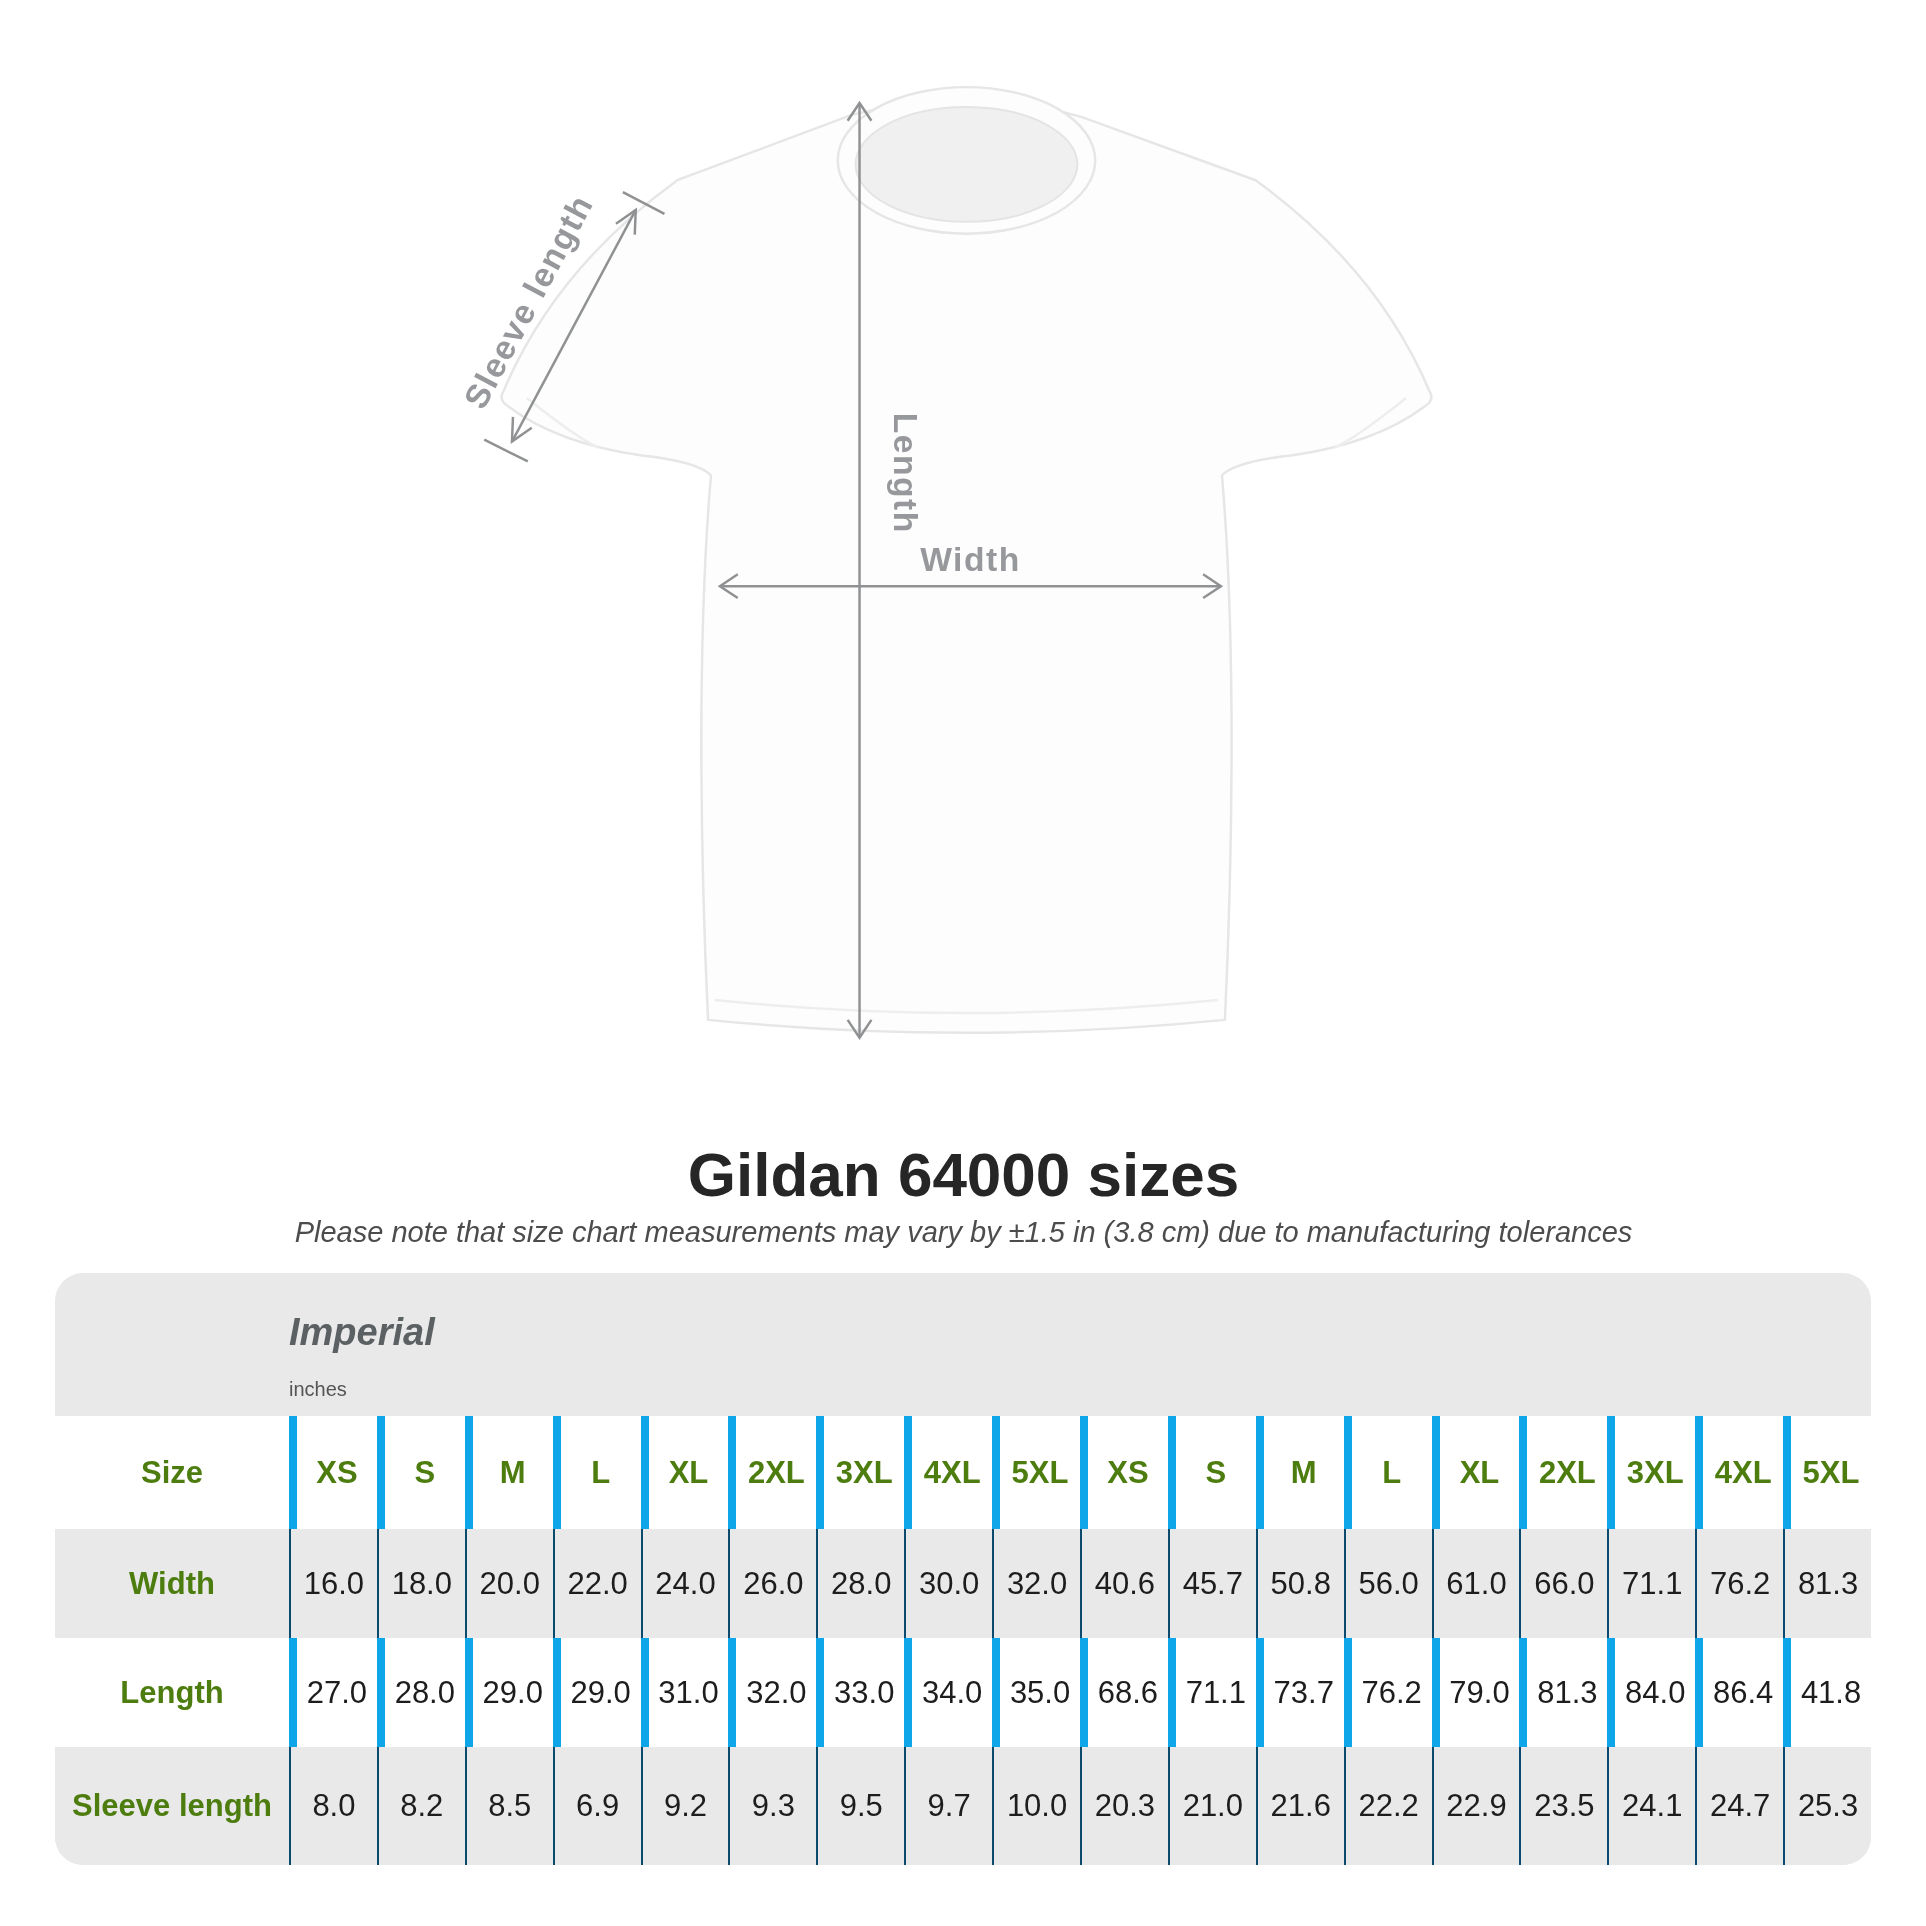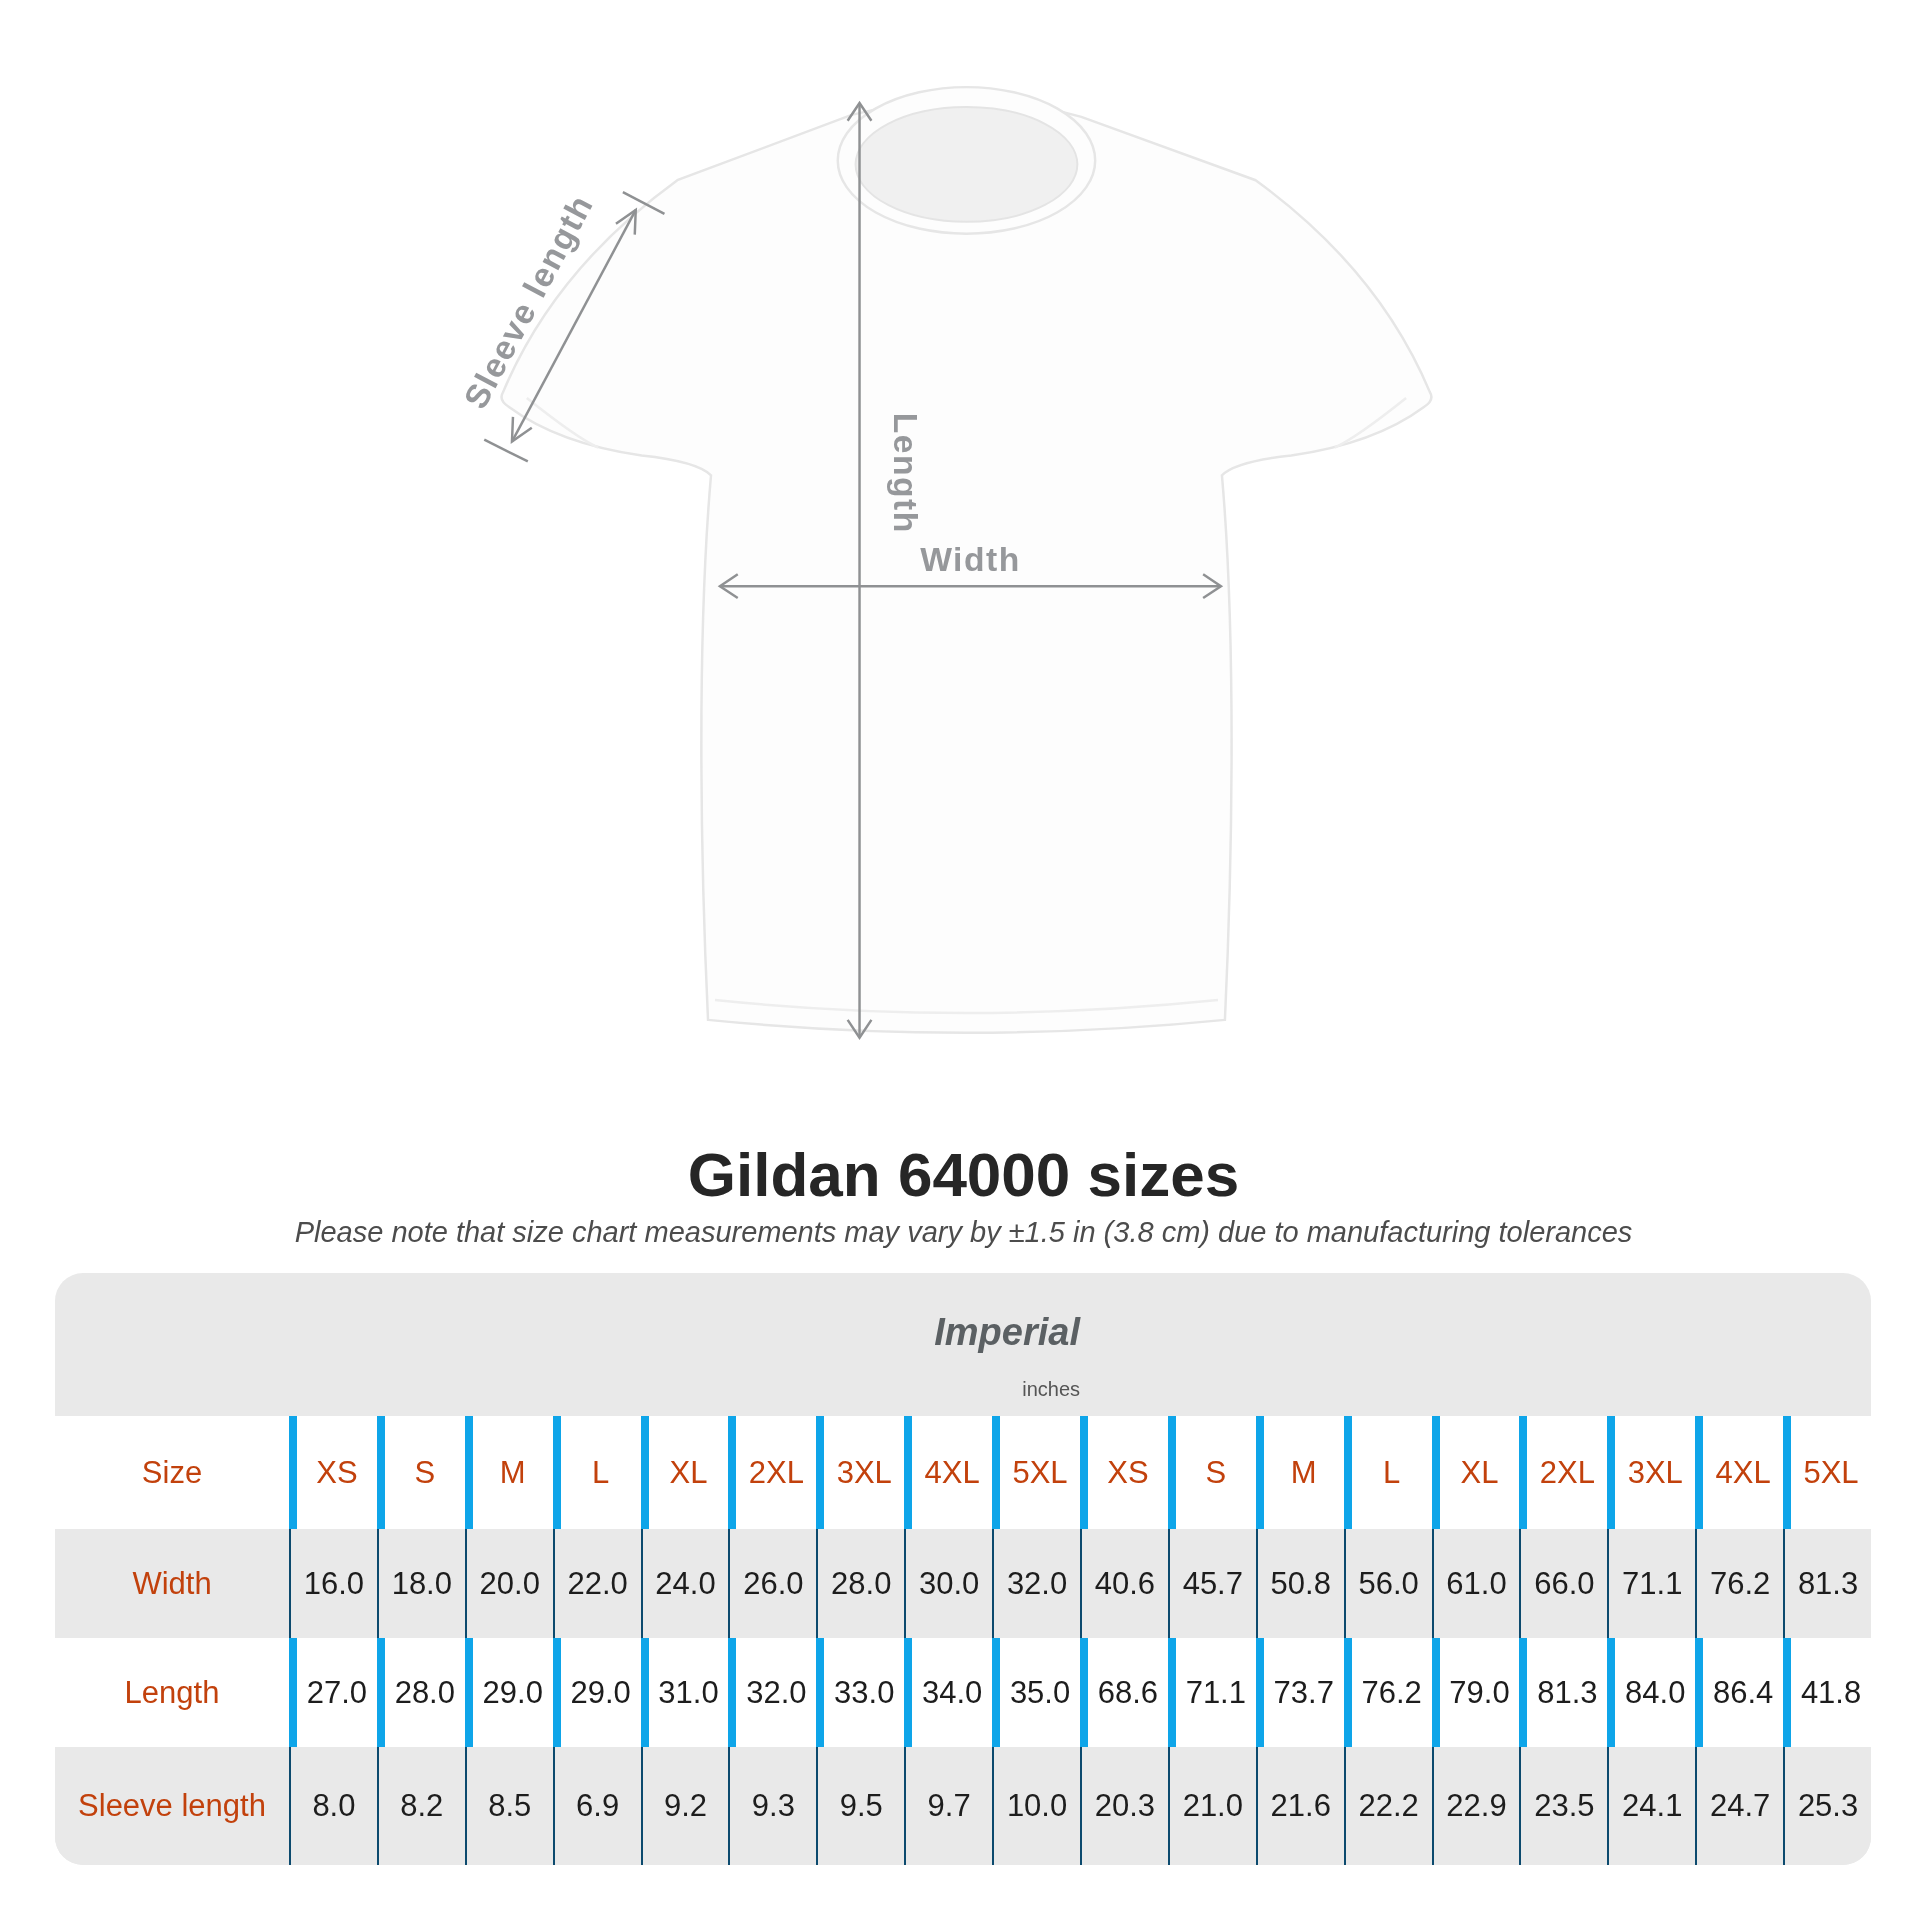--- a/index.html
+++ b/index.html
@@ -20,7 +20,7 @@
     background:#e9e9e9;border-radius:28px;overflow:hidden;}
 
   .unit-row{display:grid;grid-template-columns:234px repeat(18,1fr);height:143px;}
-  .unit-group{display:flex;flex-direction:column;align-items:flex-end;justify-content:center;padding-top:22px;}
+  .unit-group{display:flex;flex-direction:column;align-items:flex-start;justify-content:center;padding-top:22px;}
   .unit-group.imperial{grid-column:2 / span 9;}
   .unit-group.metric{grid-column:11 / span 9;}
   .unit-name{font-size:38px;font-weight:bold;font-style:italic;color:#5b6063;}

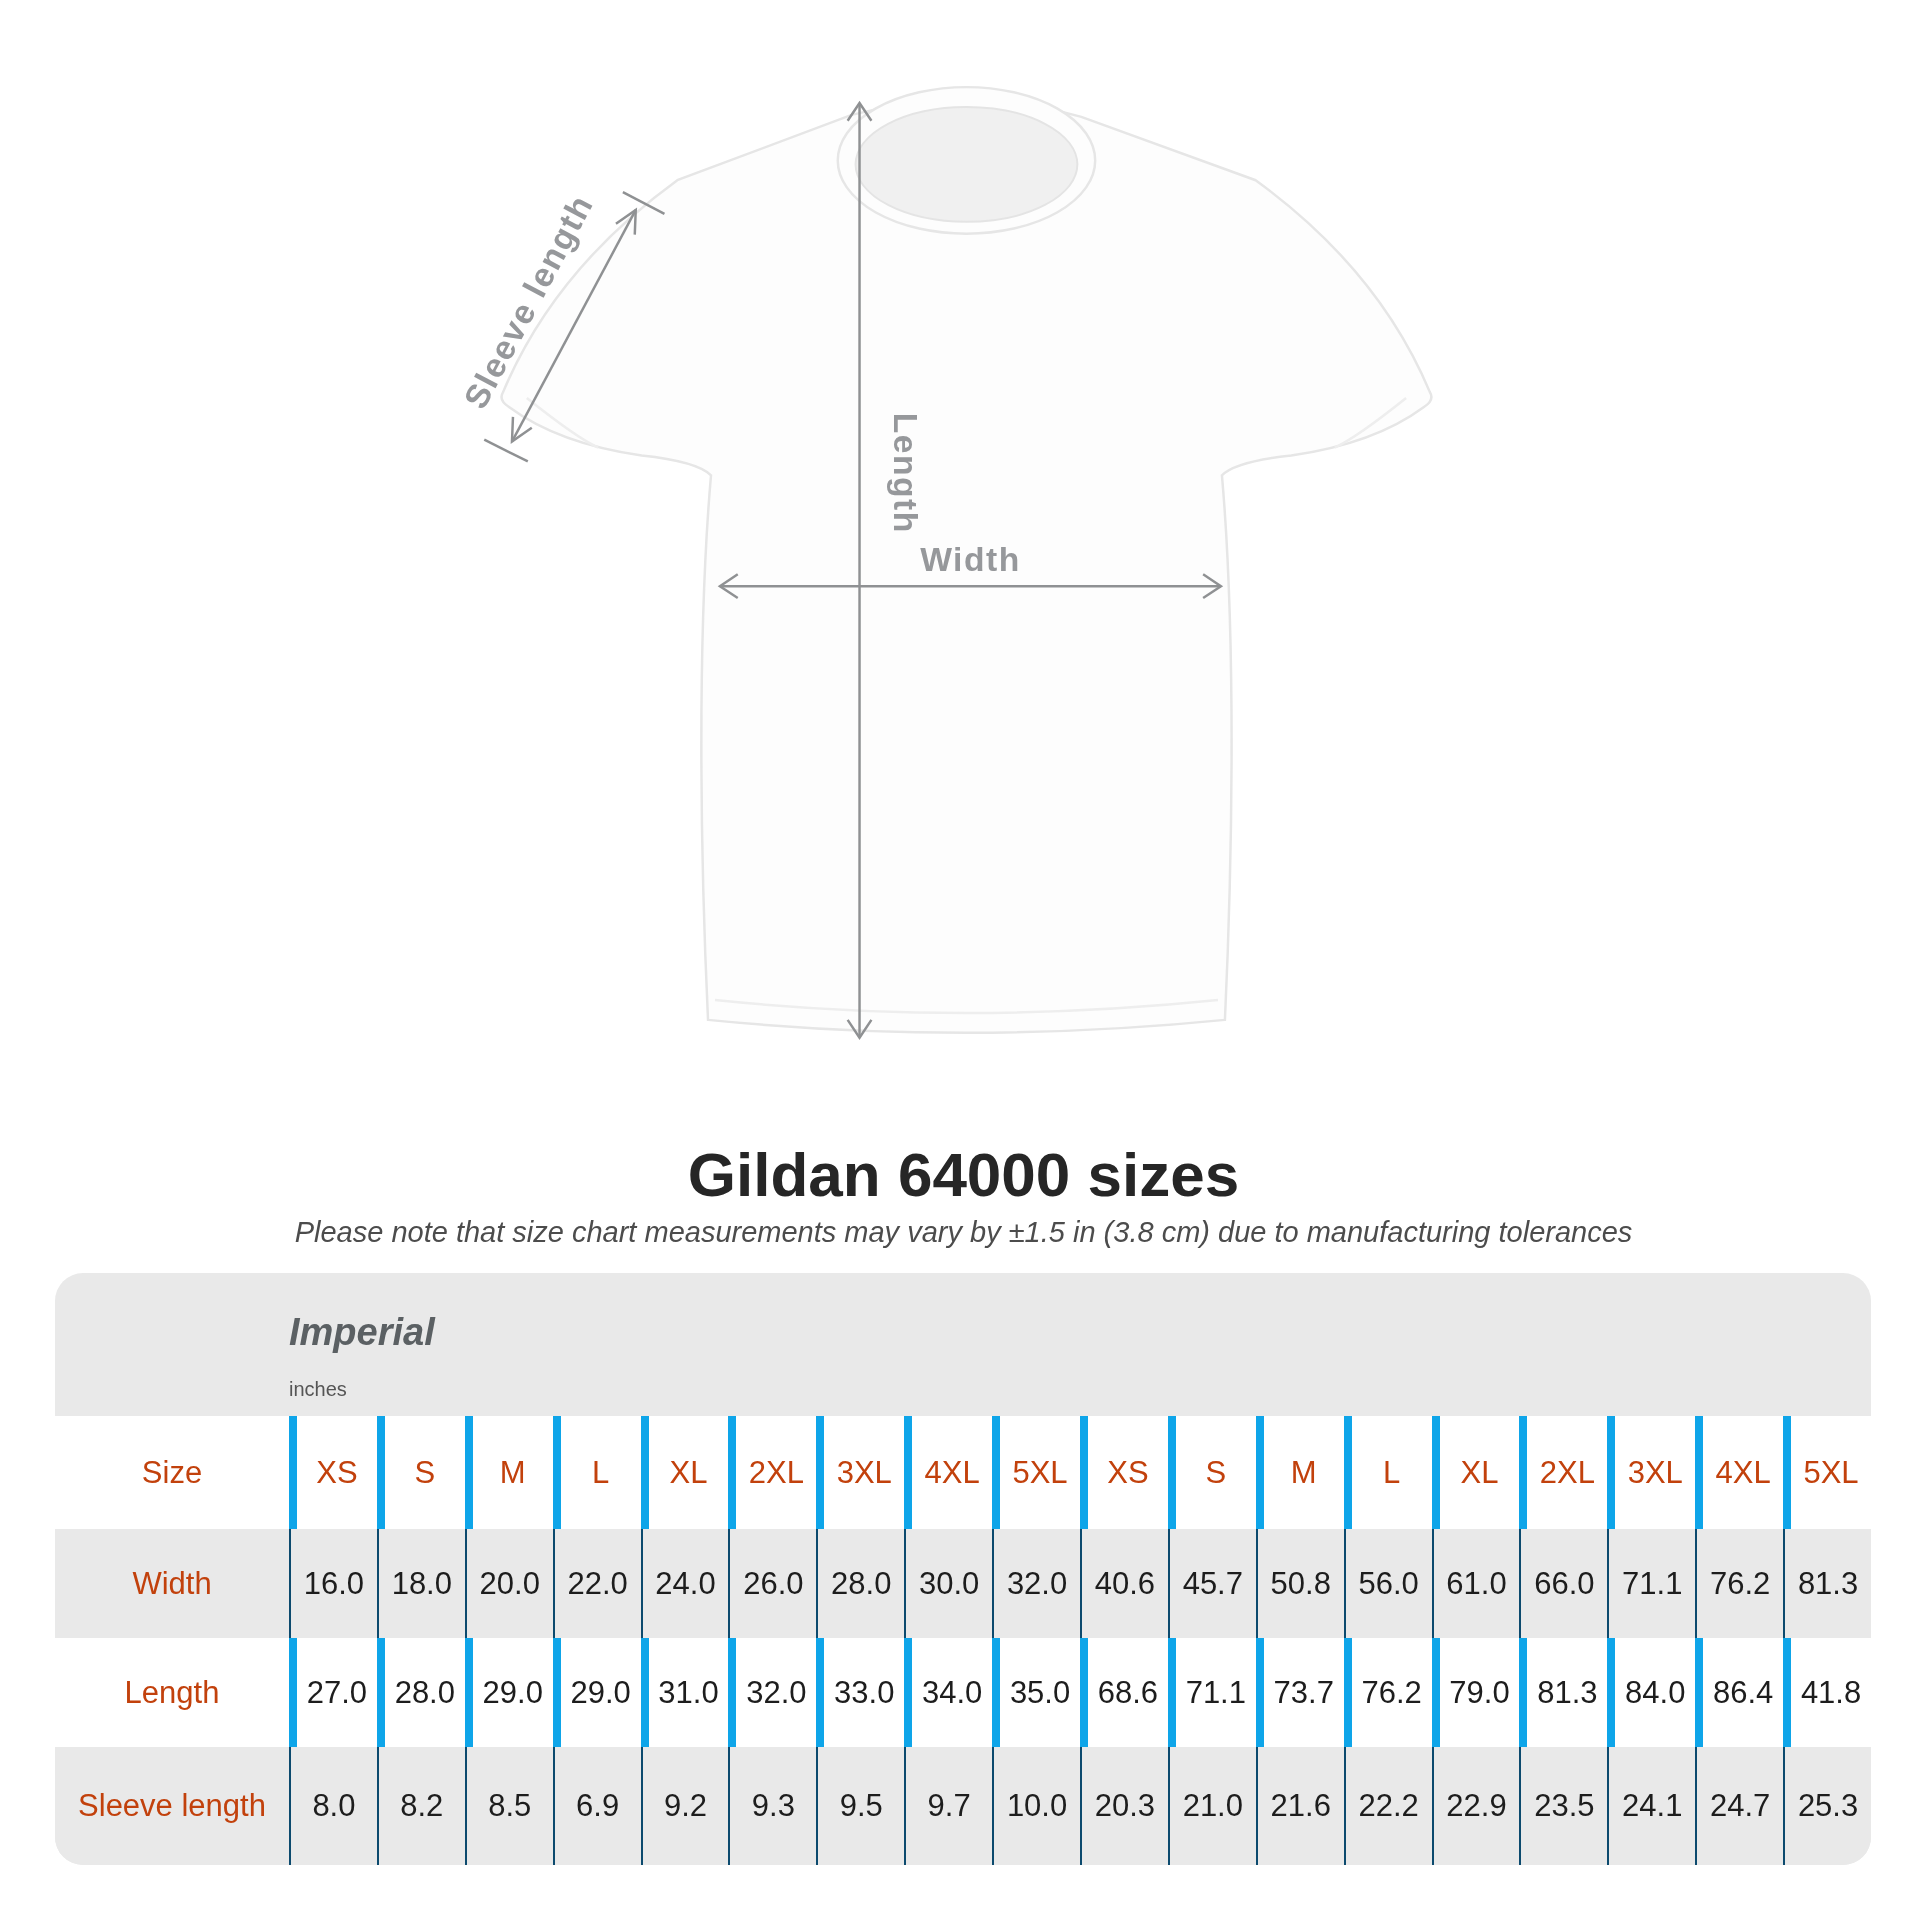--- a/index.html
+++ b/index.html
@@ -32,7 +32,7 @@
   .cell.white{background:#ffffff;border-left:8px solid #0ea5e9;}
   .cell.gray{background:#e9e9e9;border-left:2px solid #0c4a6e;}
   #grid .cell:nth-child(19n+1){border-left:none;}
-  .cell.head,.cell.label{font-weight:normal;color:#c2410c;}
+  .cell.head,.cell.label{font-weight:bold;color:#4d7c0f;}
   .cell.val{color:#1d1d1d;}
 </style>
 </head>

